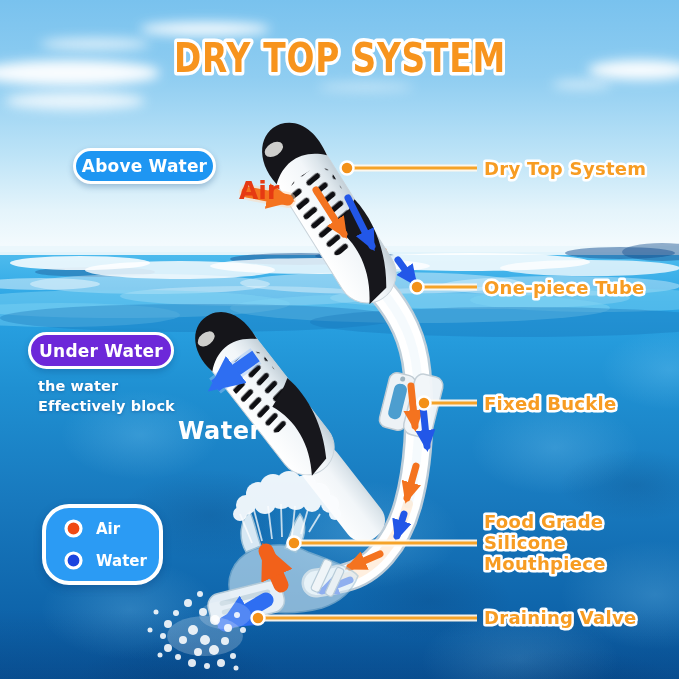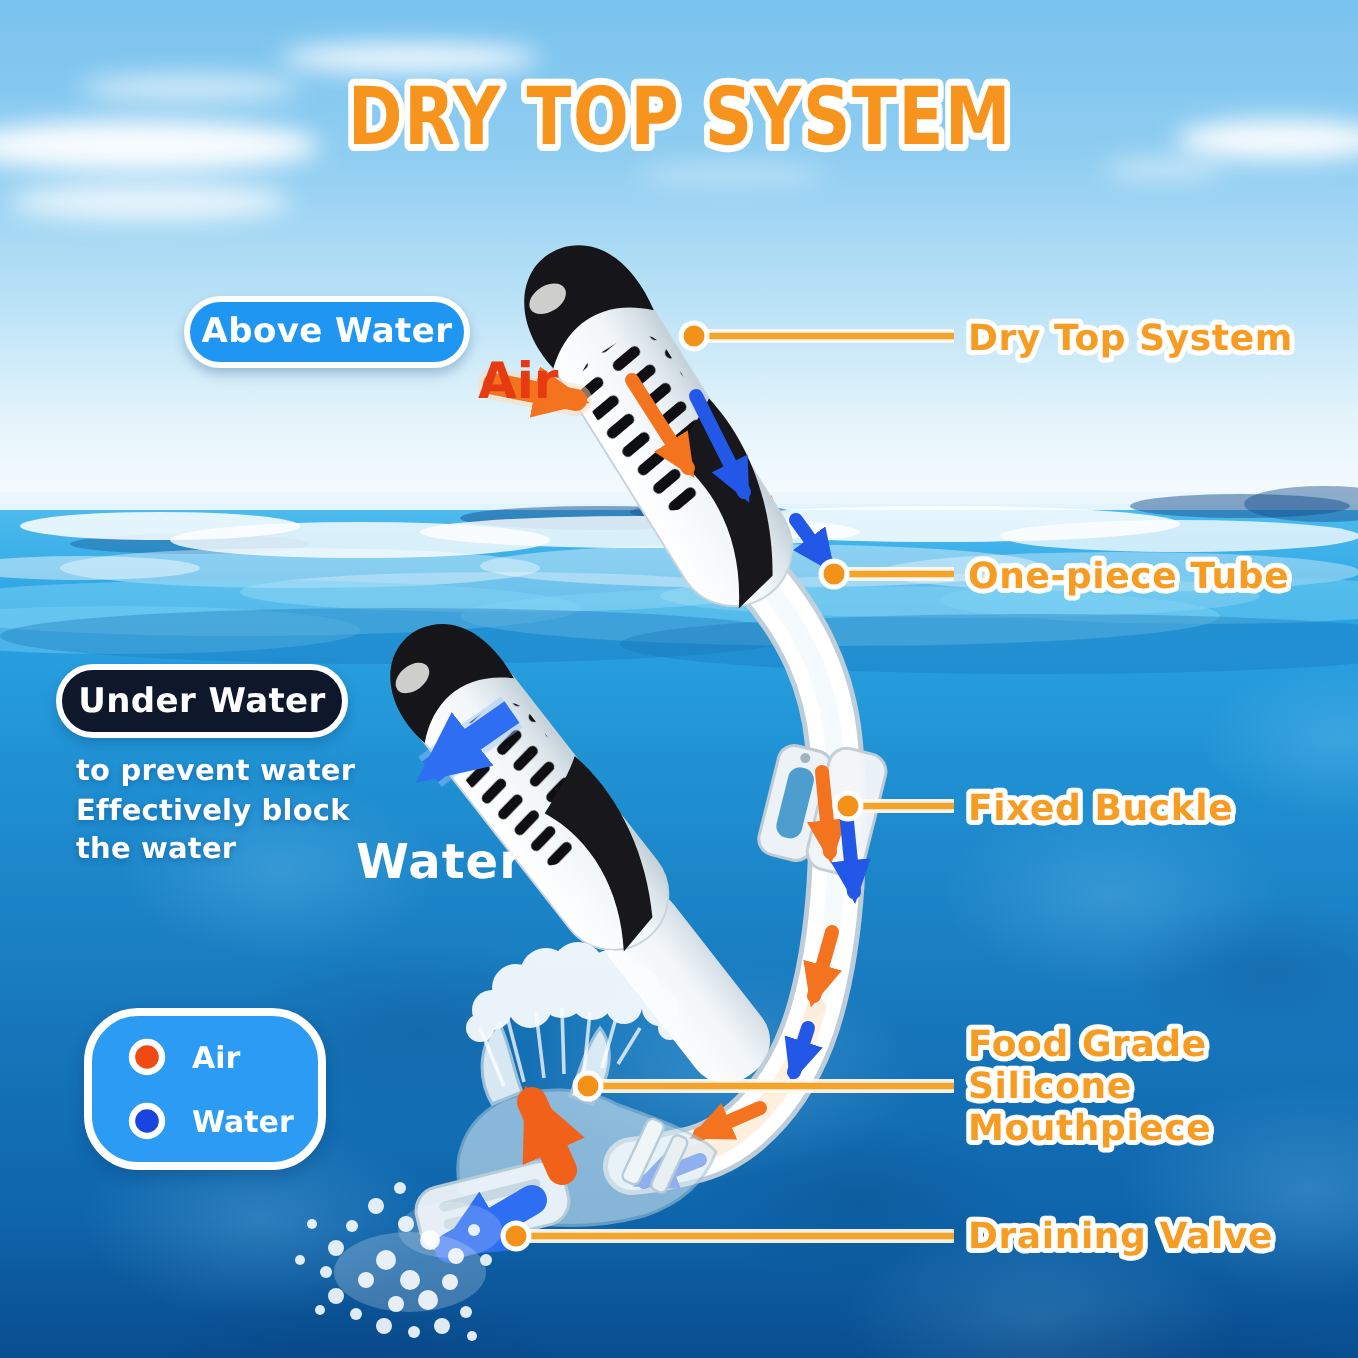--- a/index.html
+++ b/index.html
@@ -30,7 +30,7 @@
   .pill{position:absolute;display:flex;align-items:center;justify-content:center;
         color:#fff;font-weight:bold;font-size:17px;border:3.5px solid #fff;
         border-radius:22px;box-shadow:0 3px 6px rgba(8,60,120,.28);letter-spacing:.2px;}
-  .pill-above{left:92px;top:148px;width:137px;height:30px;background:#1E96F2;}
+  .pill-above{left:73px;top:148px;width:137px;height:30px;background:#1E96F2;}
   .pill-under{left:28px;top:332px;width:140px;height:31px;background:#0f172a;}
   .para{position:absolute;font-size:14.5px;font-weight:bold;line-height:19.5px;letter-spacing:.1px;}
   .para-above{left:93px;top:197px;color:#3F3F3F;}

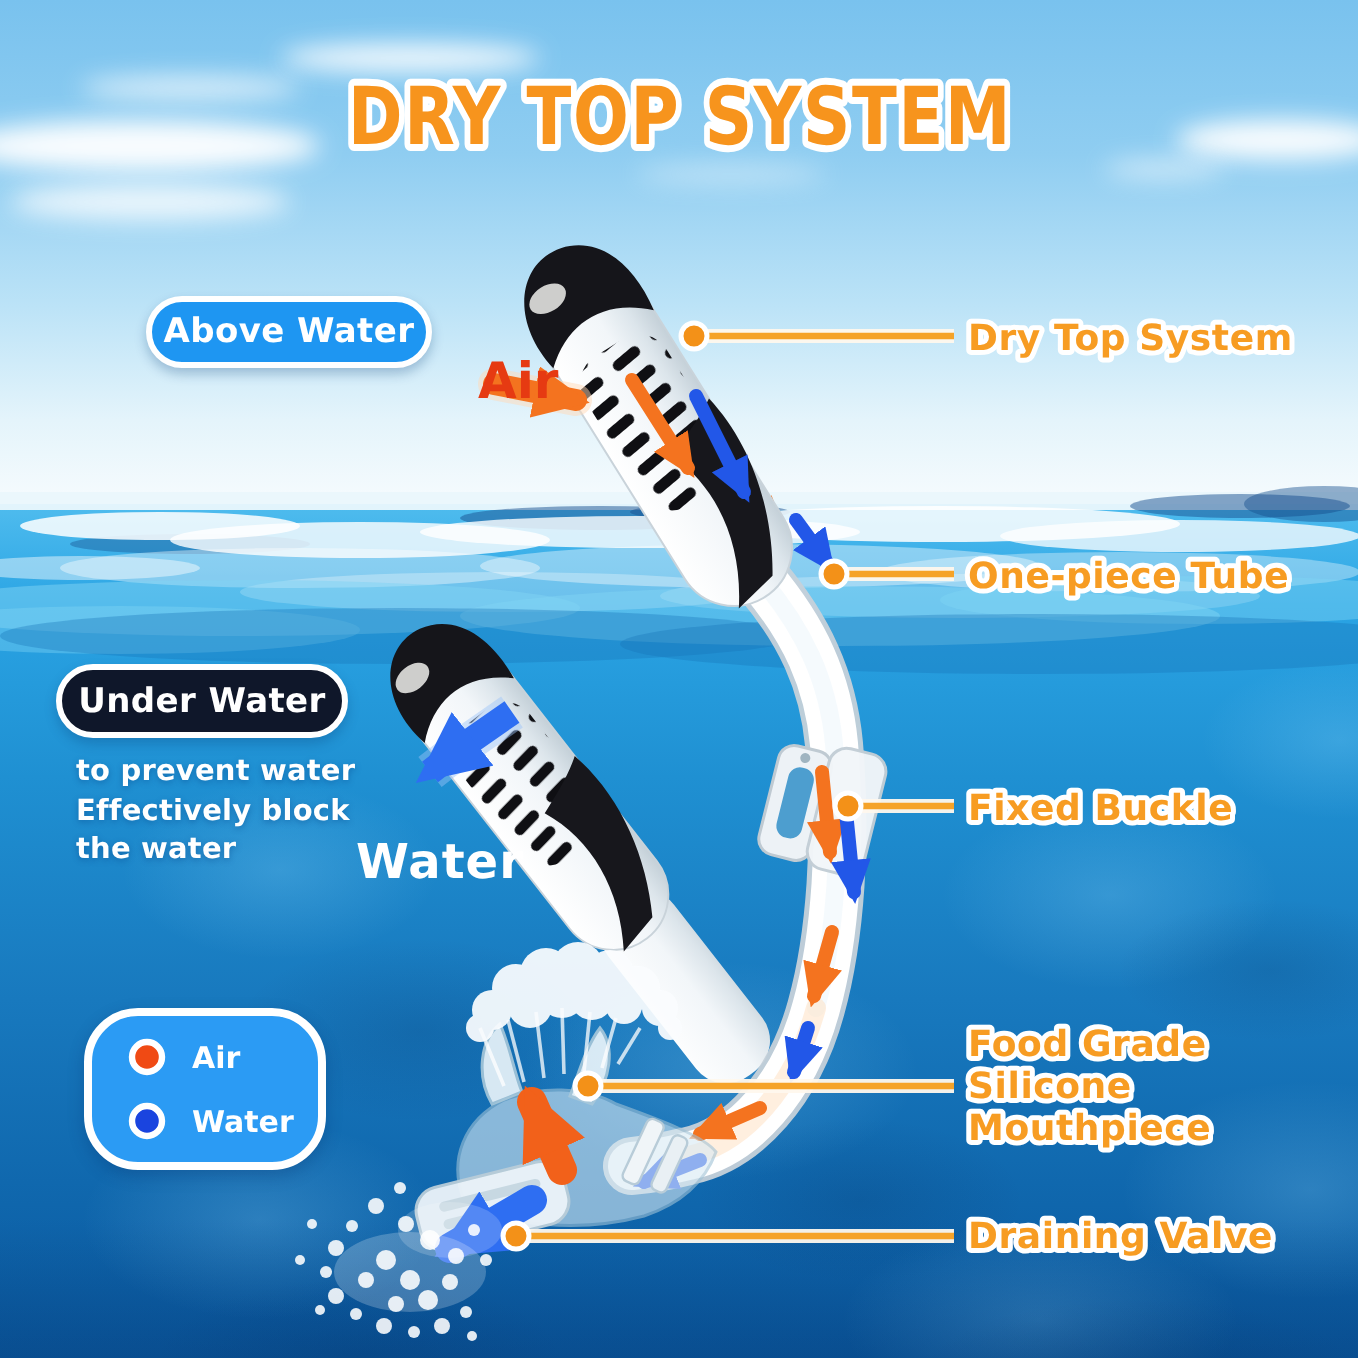--- a/index.html
+++ b/index.html
@@ -31,7 +31,7 @@
         color:#fff;font-weight:bold;font-size:17px;border:3.5px solid #fff;
         border-radius:22px;box-shadow:0 3px 6px rgba(8,60,120,.28);letter-spacing:.2px;}
   .pill-above{left:73px;top:148px;width:137px;height:30px;background:#1E96F2;}
-  .pill-under{left:28px;top:332px;width:140px;height:31px;background:#0f172a;}
+  .pill-under{left:28px;top:332px;width:140px;height:31px;background:#6d28d9;}
   .para{position:absolute;font-size:14.5px;font-weight:bold;line-height:19.5px;letter-spacing:.1px;}
   .para-above{left:93px;top:197px;color:#3F3F3F;}
   .para-under{left:38px;top:377px;color:#fff;text-shadow:0 1px 3px rgba(6,60,130,.4);}

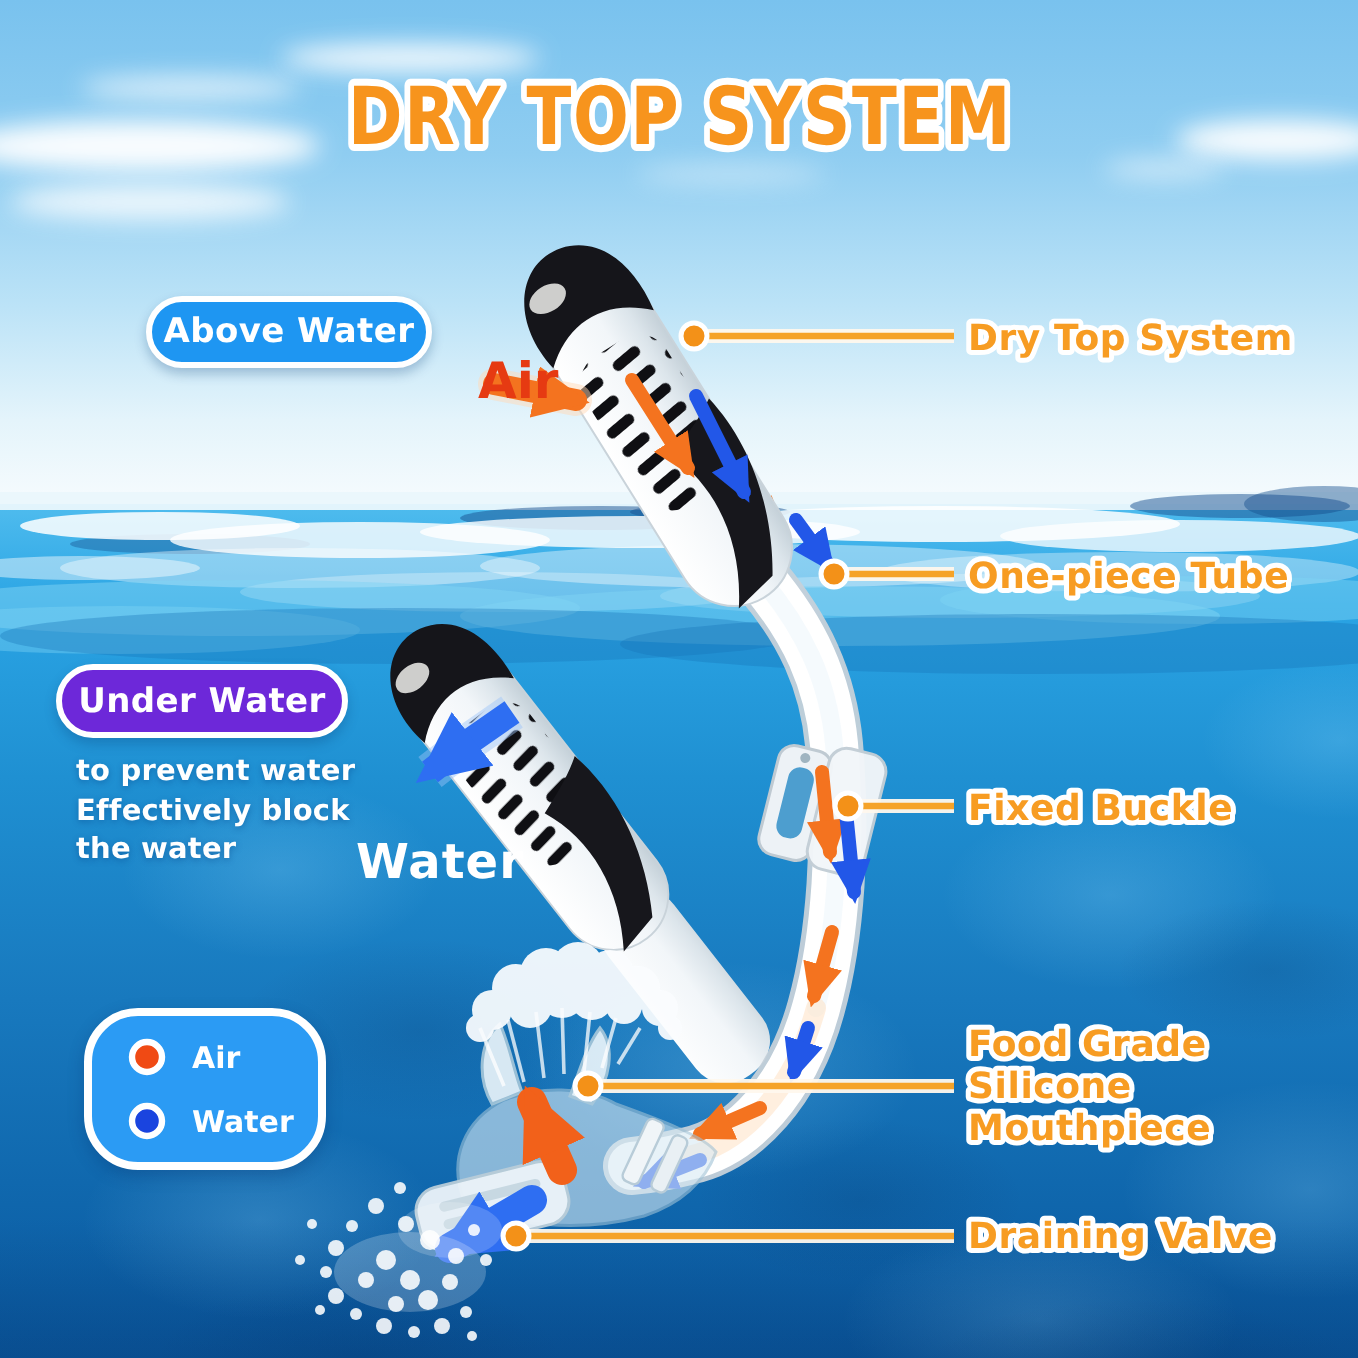--- a/index.html
+++ b/index.html
@@ -321,7 +321,6 @@
 
   <div class="pill pill-under">Under Water</div>
   <div class="para para-under">
-    <div>to prevent water</div>
     <div>Effectively block</div>
     <div>the water</div>
   </div>

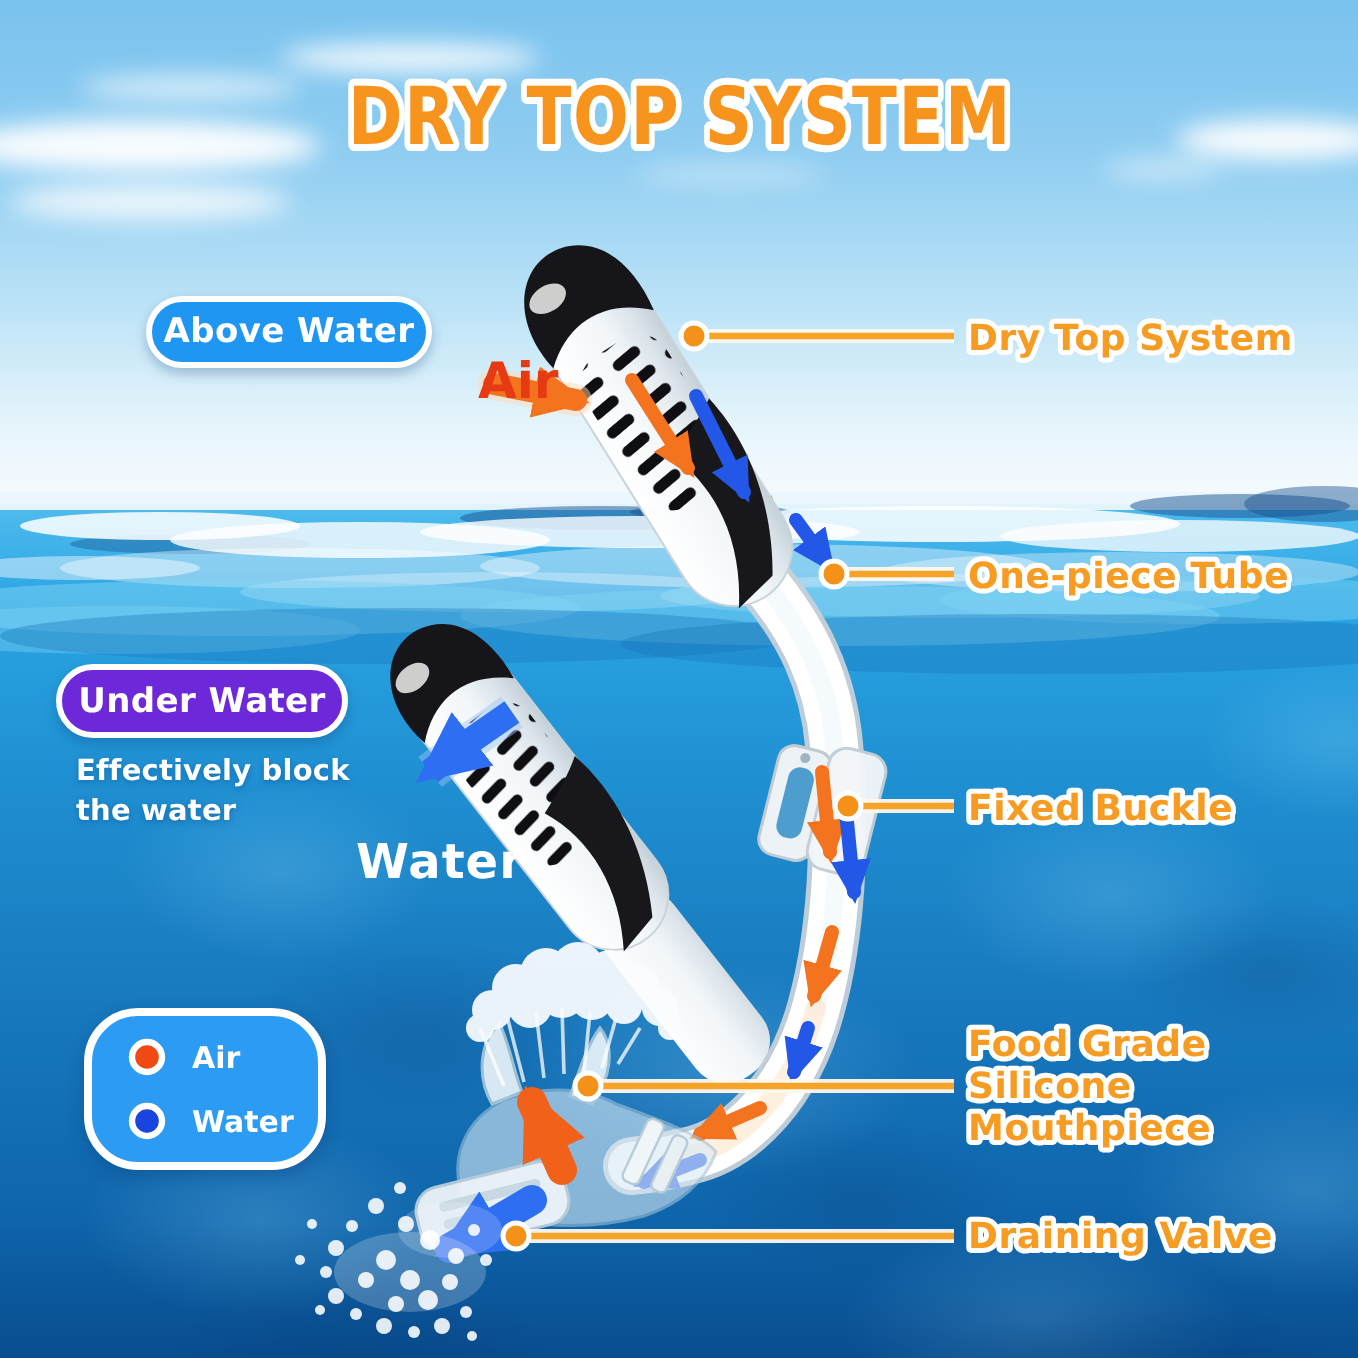--- a/index.html
+++ b/index.html
@@ -321,8 +321,8 @@
 
   <div class="pill pill-under">Under Water</div>
   <div class="para para-under">
+    <div>the water</div>
     <div>Effectively block</div>
-    <div>the water</div>
   </div>
 
   <div class="legend">

